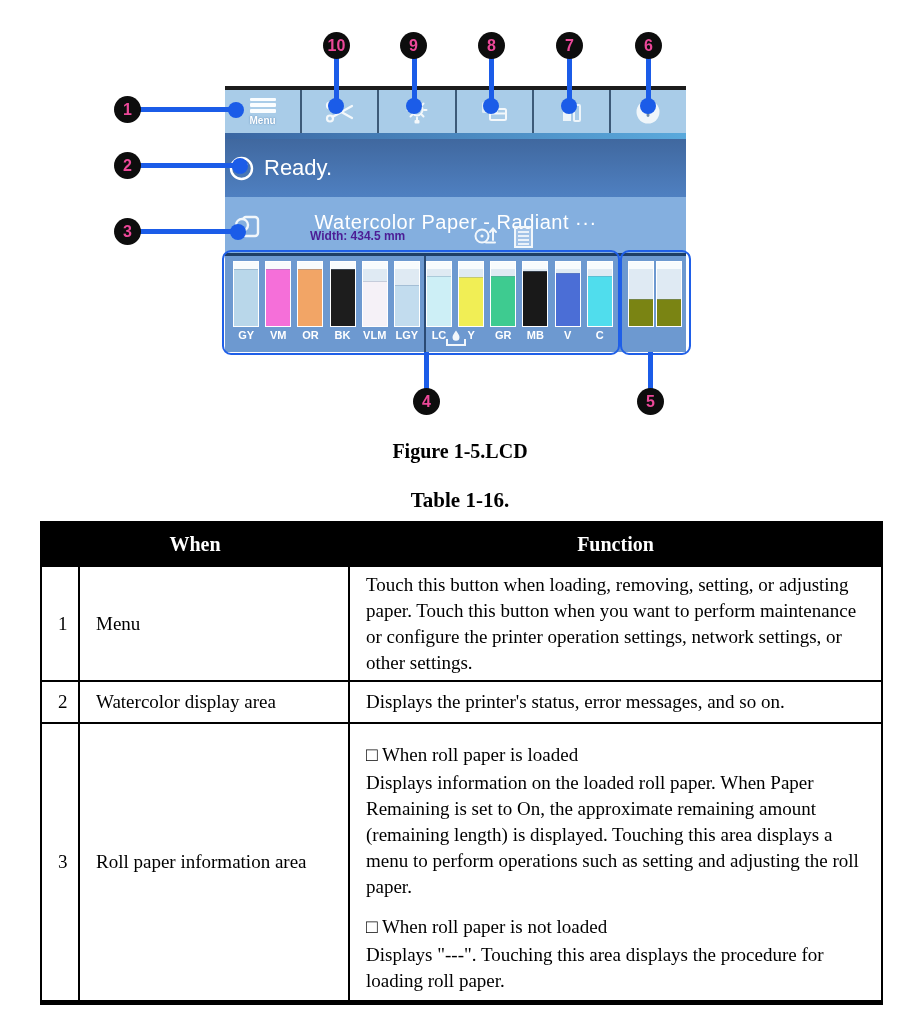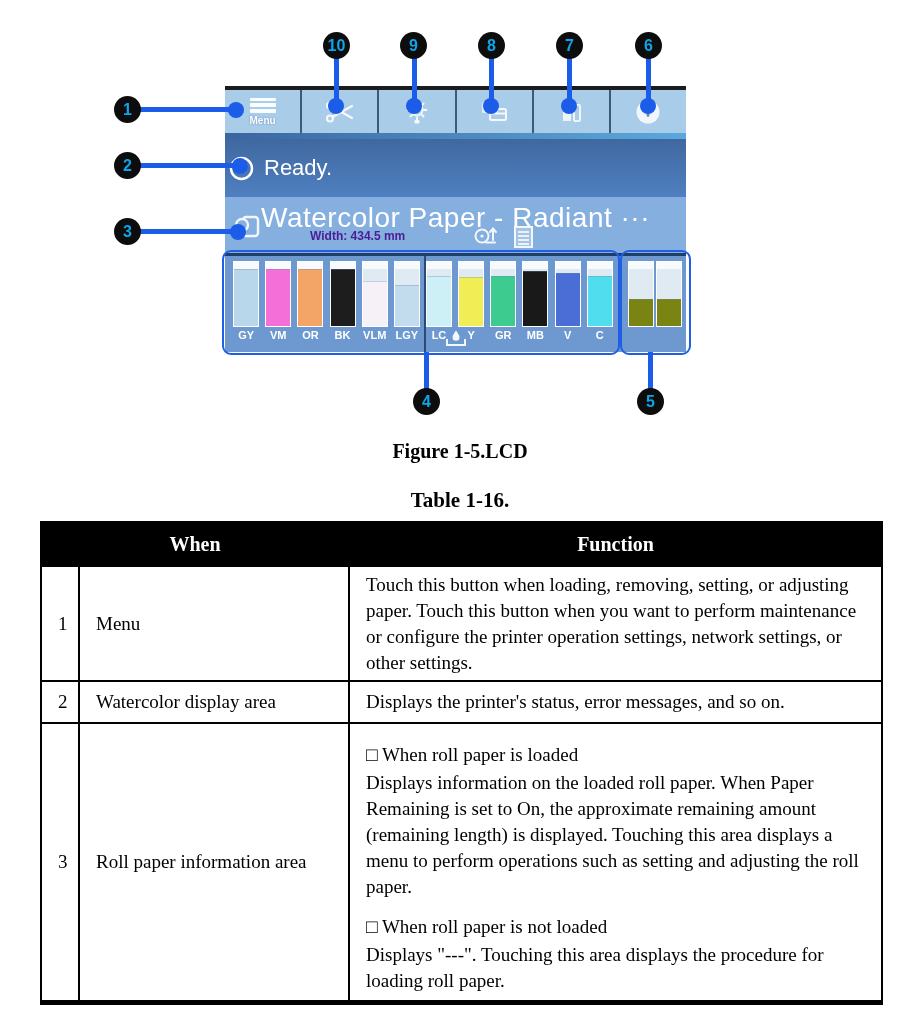--- a/index.html
+++ b/index.html
@@ -8,7 +8,7 @@
 
   
   .co-circle{position:absolute;width:27px;height:27px;border-radius:50%;background:#0d0d0d;
-             color:#0ea5e9;font-family:"Liberation Sans",sans-serif;font-weight:bold;font-size:16px;
+             color:#ec4899;font-family:"Liberation Sans",sans-serif;font-weight:bold;font-size:16px;
              line-height:27px;text-align:center;z-index:30;}
   .co-stem{position:absolute;background:#1b5ce8;z-index:25;}
   .co-dot{position:absolute;width:16px;height:16px;border-radius:50%;background:#1b5ce8;z-index:26;}

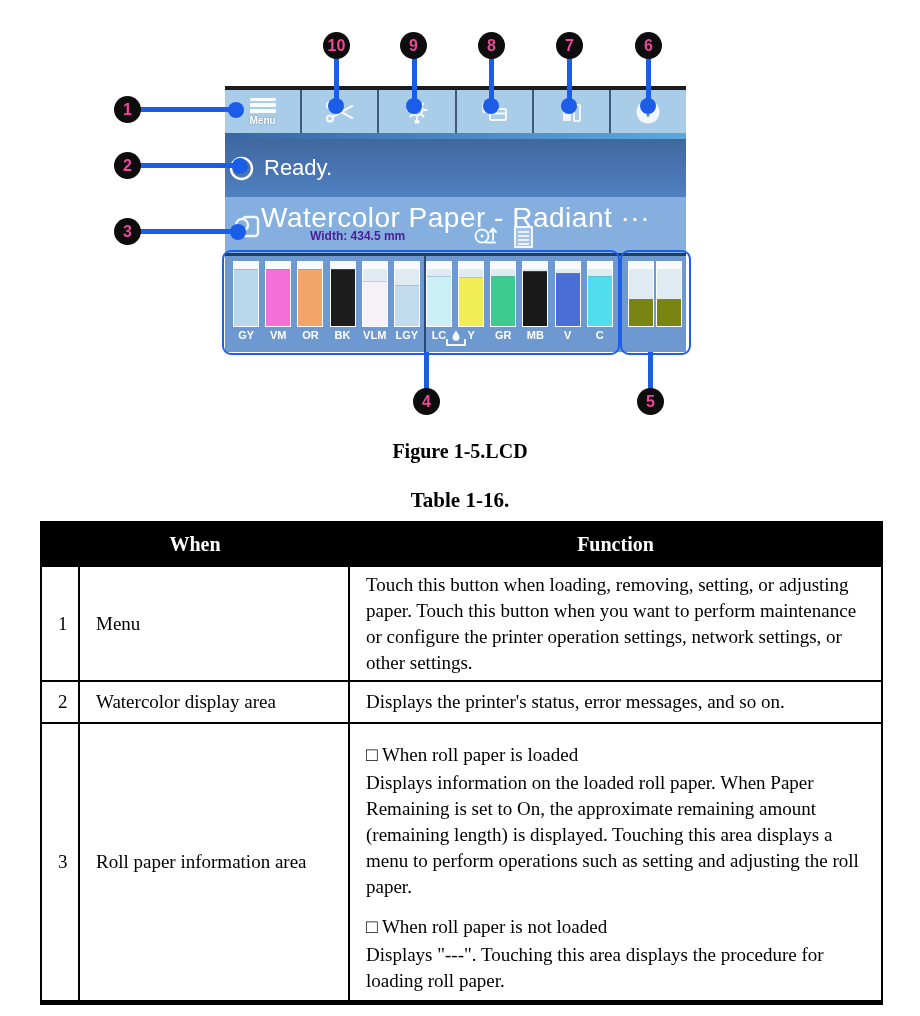--- a/index.html
+++ b/index.html
@@ -32,8 +32,8 @@
               display:flex;align-items:center;padding-left:4px;box-sizing:border-box;}
   .status-text{color:#ffffff;font-size:22px;margin-left:10px;}
   .lcd-roll{position:absolute;left:0;top:111px;width:100%;height:56px;background:#84afdf;}
-  .roll-title{position:absolute;left:0;top:5px;width:100%;text-align:center;color:#ffffff;
-              font-size:28px;letter-spacing:.5px;}
+  .roll-title{position:absolute;left:0;top:14px;width:100%;text-align:center;color:#ffffff;
+              font-size:20px;letter-spacing:.5px;}
   .roll-width{position:absolute;left:85px;top:32px;color:#4c1d95;font-size:12px;font-weight:bold;}
   .roll-icons{position:absolute;left:248px;top:28px;display:flex;gap:4px;align-items:center;}
   .roll-left-icon{position:absolute;left:8px;top:16px;}

